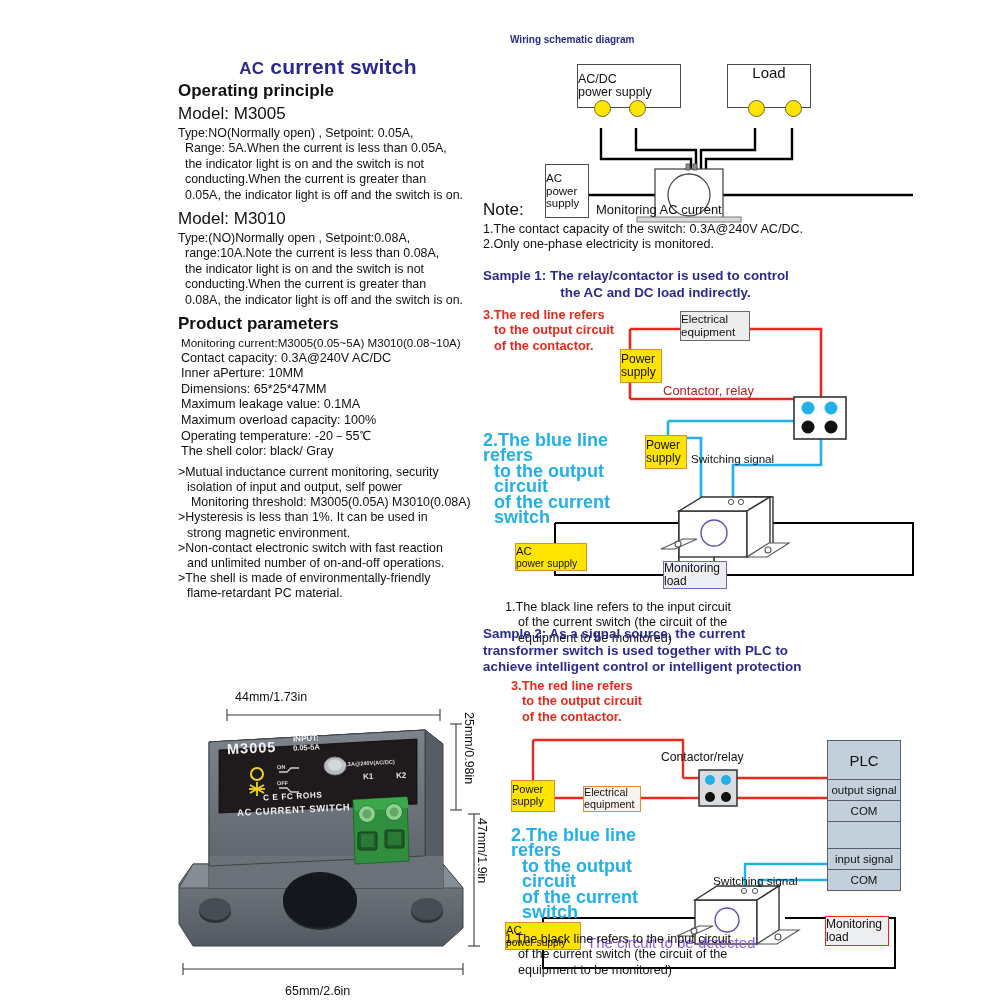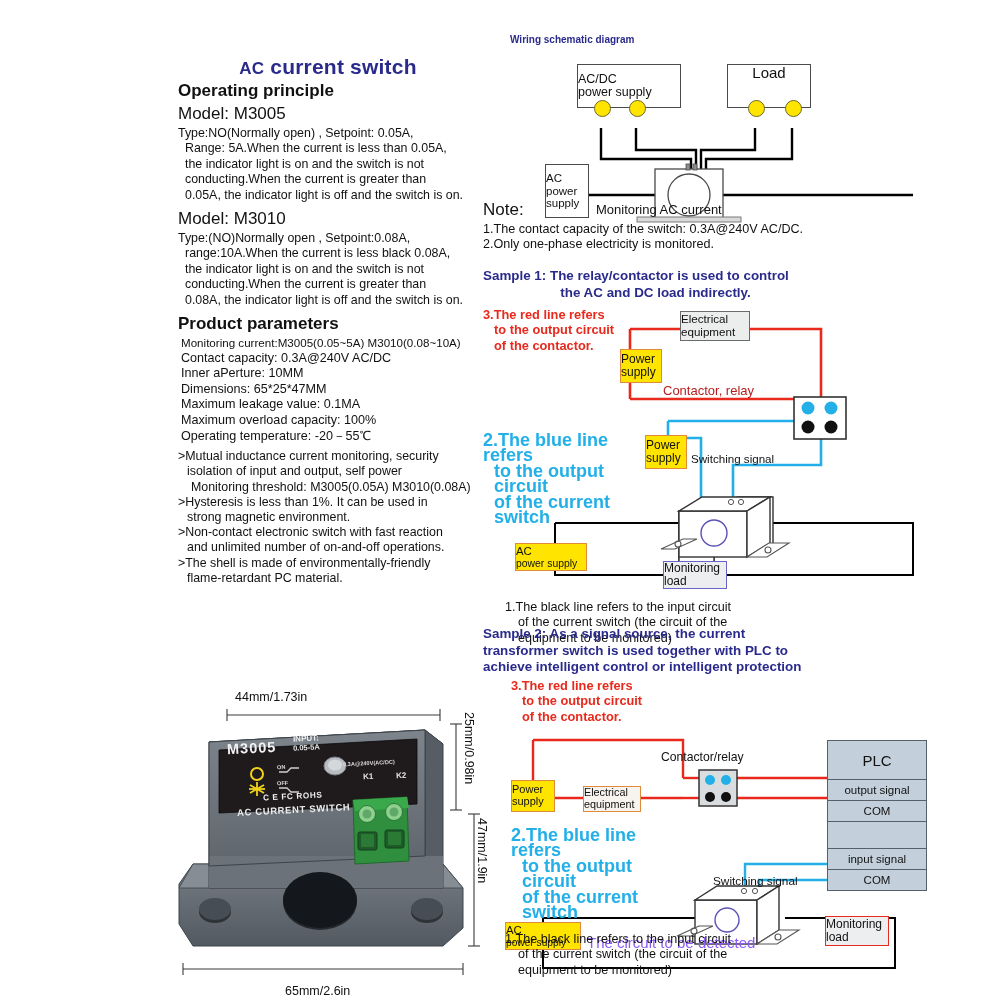--- a/index.html
+++ b/index.html
@@ -81,7 +81,7 @@
   <div class="h3" style="margin-top:6px;">Model: M3010</div>
   <div class="body-txt">
     <span>Type:(NO)Normally open , Setpoint:0.08A,</span>
-    <span class="ind">range:10A.When the current is less black 0.08A,</span>
+    <span class="ind">range:10A.Note the current is less than 0.08A,</span>
     <span class="ind">the indicator light is on and the switch is not</span>
     <span class="ind">conducting.When the current is greater than</span>
     <span class="ind">0.08A, the indicator light is off and the switch is on.</span>

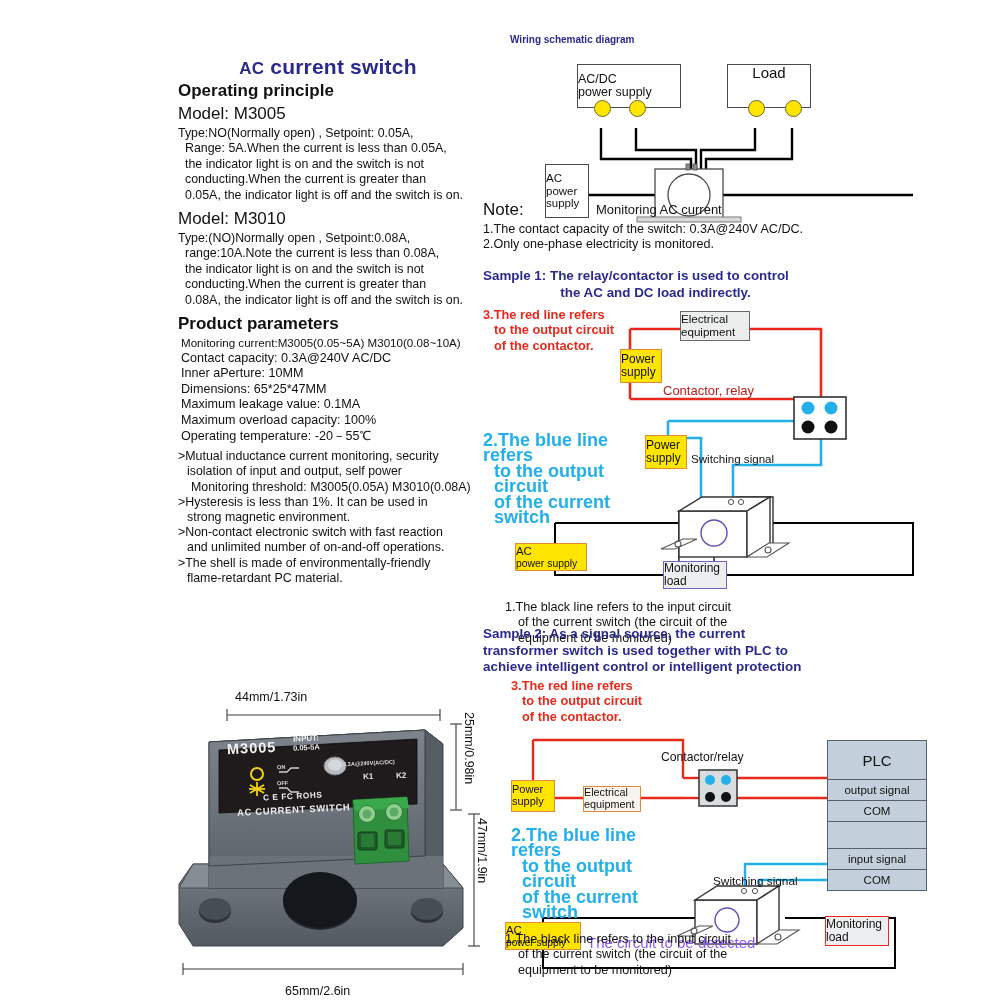--- a/index.html
+++ b/index.html
@@ -96,6 +96,7 @@
     <div>Maximum leakage value: 0.1MA</div>
     <div>Maximum overload capacity: 100%</div>
     <div>Operating temperature: -20－55℃</div>
+    <div>The shell color: black/ Gray</div>
   </div>
 
   <div class="bullets" style="margin-top:5px;">

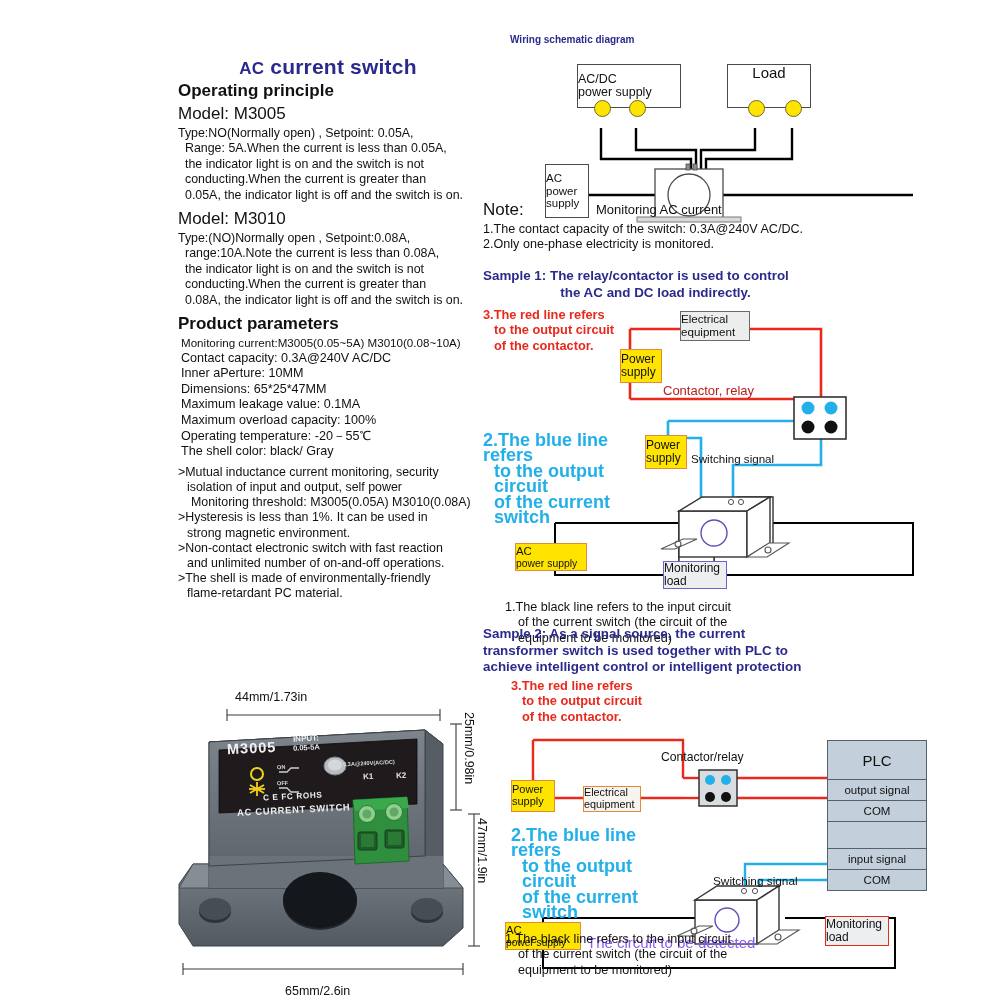--- a/index.html
+++ b/index.html
@@ -421,7 +421,7 @@
 
     <div class="abs" style="left:178px;top:72px;font-size:12.2px;color:#111;">Contactor/relay</div>
 
-    <div class="abs" style="left:344px;top:62px;width:100px;">
+    <div class="abs" style="left:344px;top:62px;width:74px;">
       <div class="b-plc" style="height:38px;display:flex;align-items:center;justify-content:center;font-size:15px;">PLC</div>
       <div class="b-plc" style="height:20px;border-top:none;display:flex;align-items:center;justify-content:center;">output signal</div>
       <div class="b-plc" style="height:20px;border-top:none;display:flex;align-items:center;justify-content:center;">COM</div>

